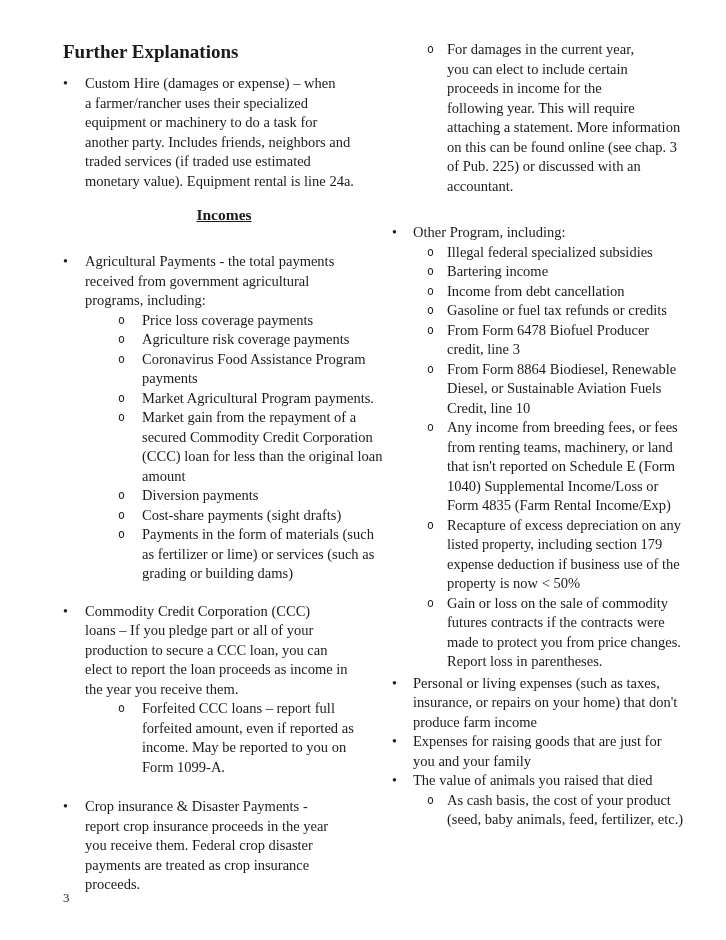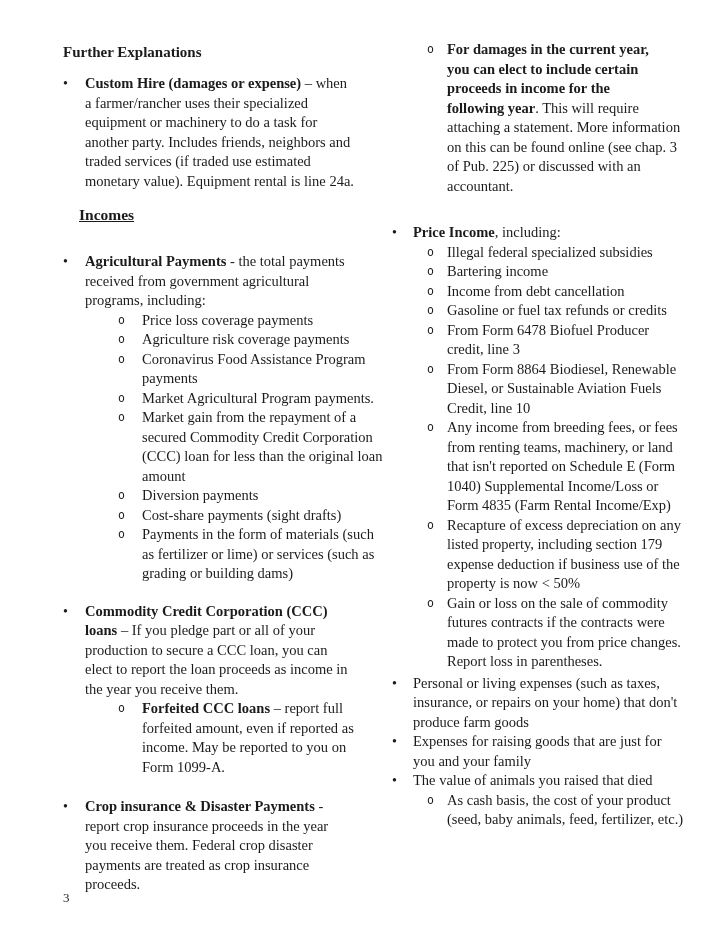--- a/index.html
+++ b/index.html
@@ -11,7 +11,7 @@
   .col{position:absolute;top:40px;}
   .col-left{left:63px;width:322px;}
   .col-right{left:392px;width:330px;}
-  .h1{font-size:15px;font-weight:bold;margin:0 0 10px 0;line-height:24px;}
+  .h1{font-size:19px;font-weight:bold;margin:0 0 10px 0;line-height:24px;}
   .h2{font-size:15.5px;font-weight:bold;text-decoration:underline;margin:16px;line-height:20px;}
   .h2-incomes{margin-top:14px;}
   .h2-expenses{margin-top:24px;}

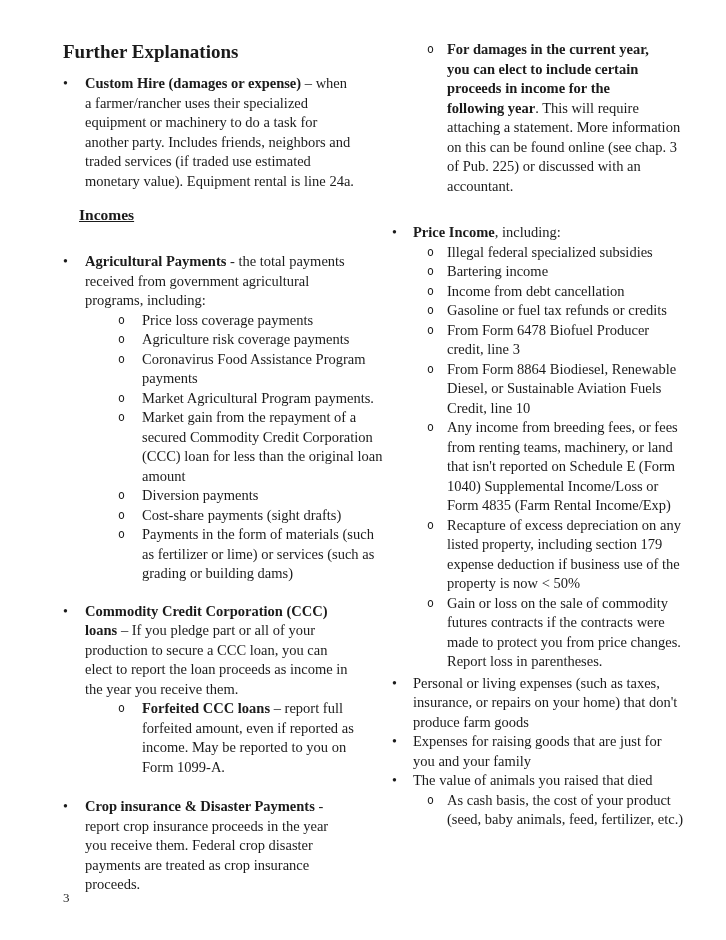--- a/index.html
+++ b/index.html
@@ -25,7 +25,7 @@
   .l2r .mk{flex:0 0 20px;}
   .r-l1 .mk{flex:0 0 21px;}
   .txt{white-space:pre-line;flex:1 1 auto;}
-  b{font-weight:bold;}
+  b{font-weight:normal;}
   .mt2{margin-top:2px;}
   .mt18{margin-top:18px;}
   .mt20{margin-top:20px;}

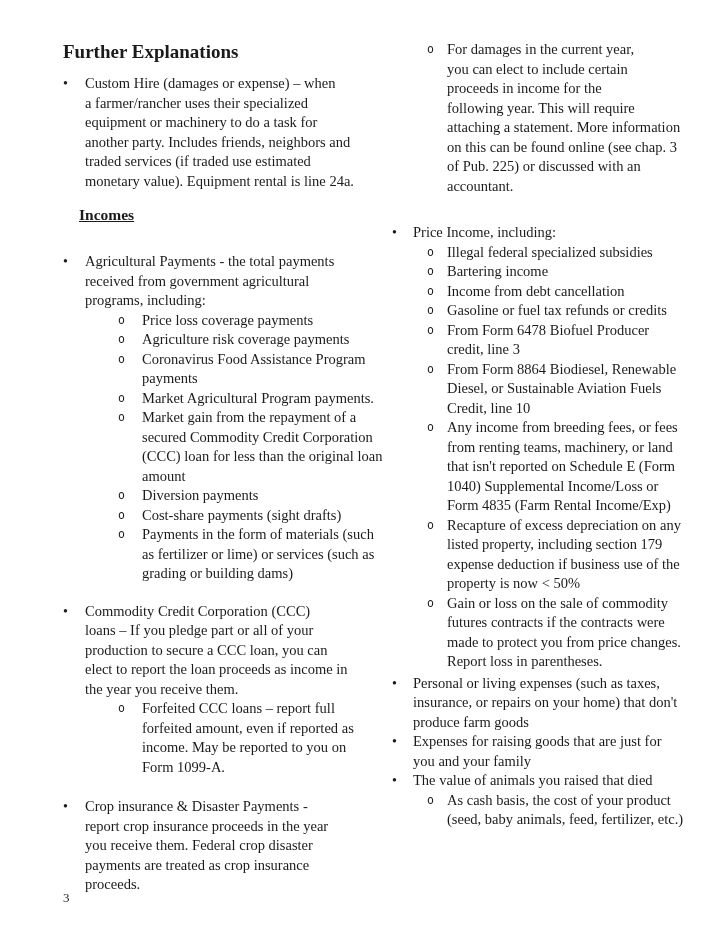--- a/index.html
+++ b/index.html
@@ -12,7 +12,7 @@
   .col-left{left:63px;width:322px;}
   .col-right{left:392px;width:330px;}
   .h1{font-size:19px;font-weight:bold;margin:0 0 10px 0;line-height:24px;}
-  .h2{font-size:15.5px;font-weight:bold;text-decoration:underline;margin:16px;line-height:20px;}
+  .h2{font-size:15.5px;font-weight:bold;text-decoration:underline;margin:16px;line-height:20px;text-align:center;}
   .h2-incomes{margin-top:14px;}
   .h2-expenses{margin-top:24px;}
   .row{display:flex;font-size:14.5px;line-height:19.5px;}

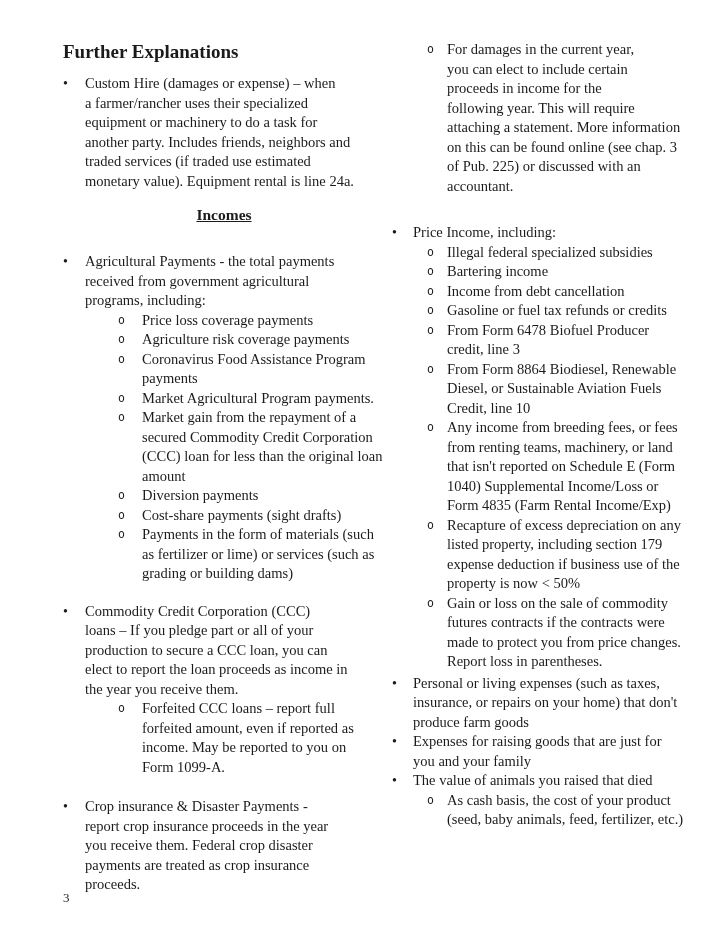--- a/index.html
+++ b/index.html
@@ -142,7 +142,7 @@
 
     <div class="row r-l1 mt27">
       <span class="mk mk-dot">•</span>
-      <div class="txt"><b>Price Income</b><span>, including:</span></div>
+      <div class="txt"><b>Other Program</b><span>, including:</span></div>
     </div>
 
     <div class="row l2r">

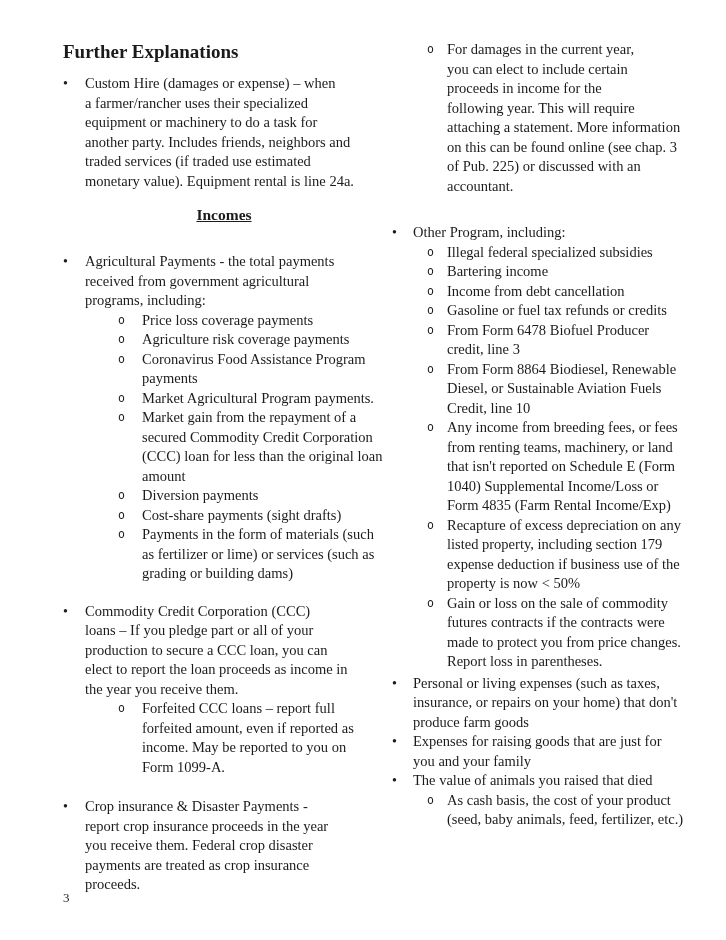--- a/index.html
+++ b/index.html
@@ -200,7 +200,7 @@
       <span class="mk mk-dot">•</span>
       <div class="txt">Personal or living expenses (such as taxes,
 insurance, or repairs on your home) that don't
-produce farm goods</div>
+produce farm income</div>
     </div>
     <div class="row r-l1">
       <span class="mk mk-dot">•</span>

